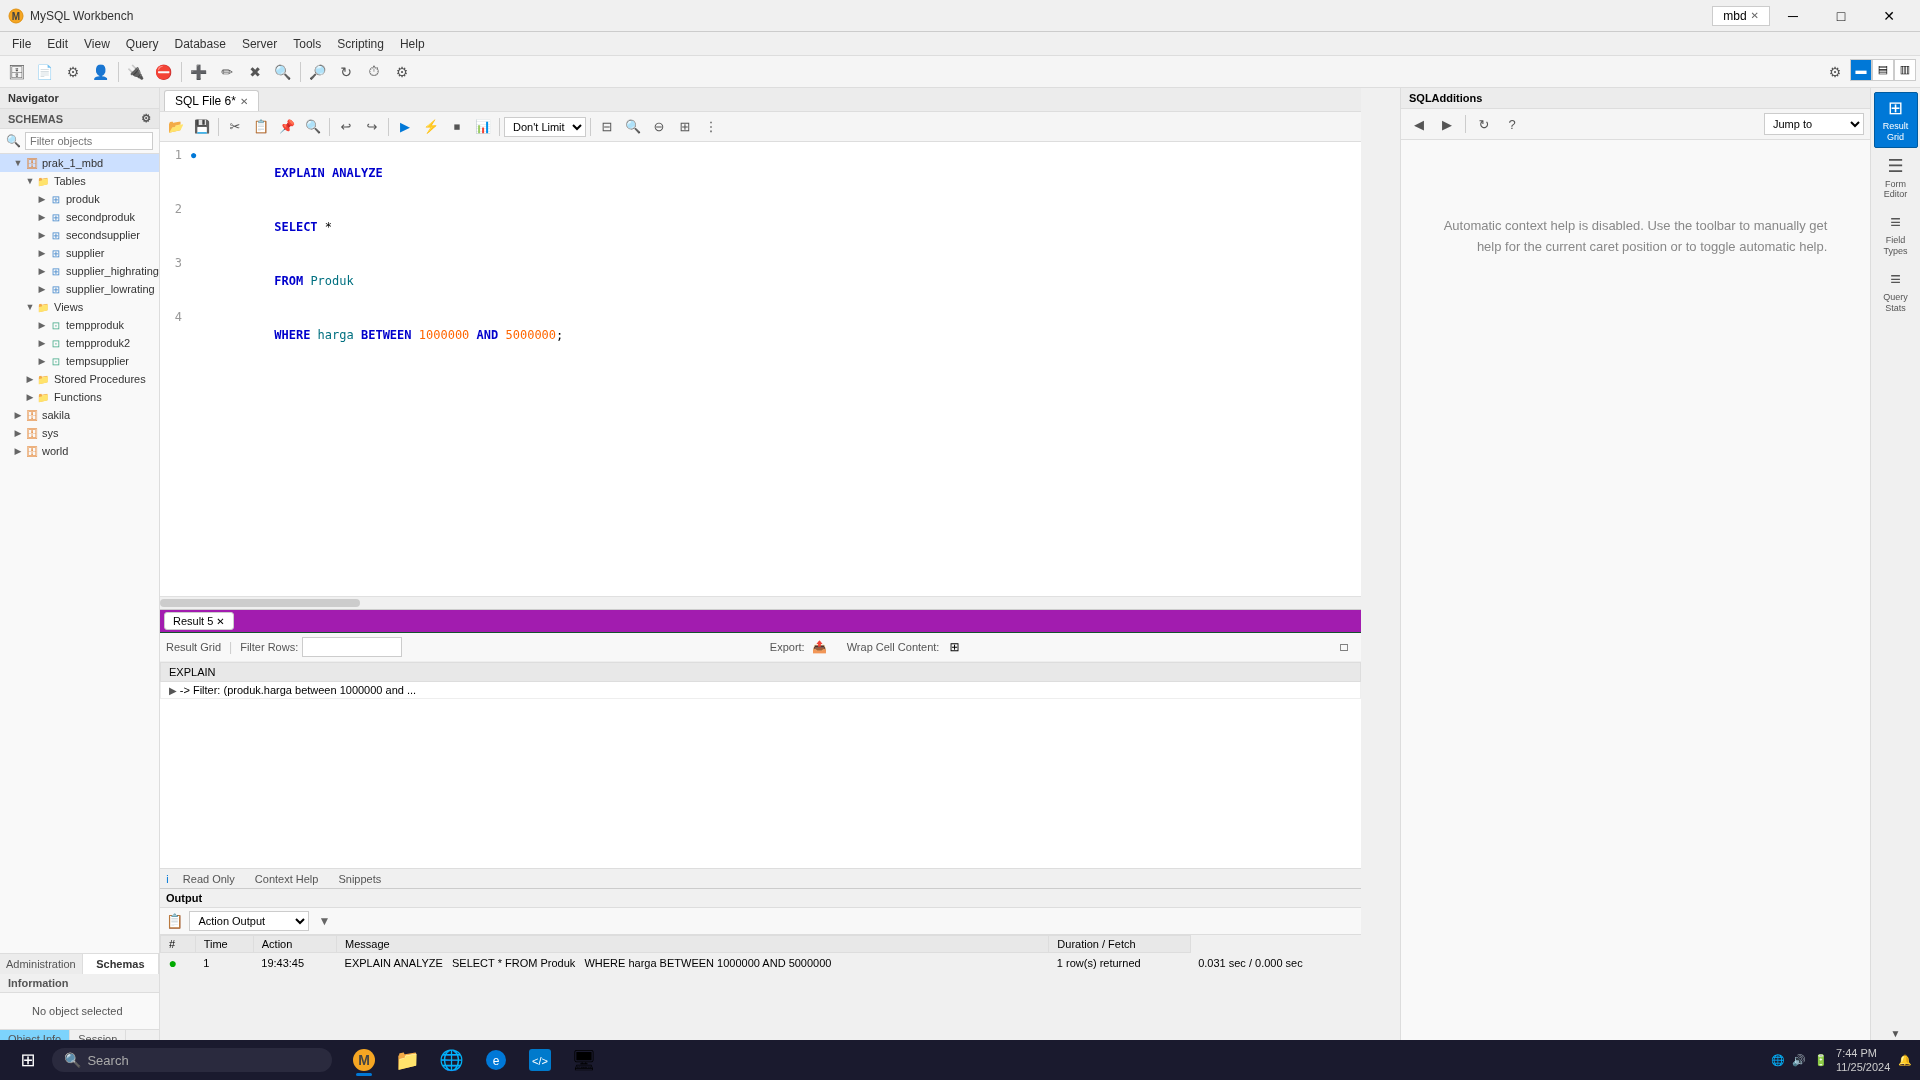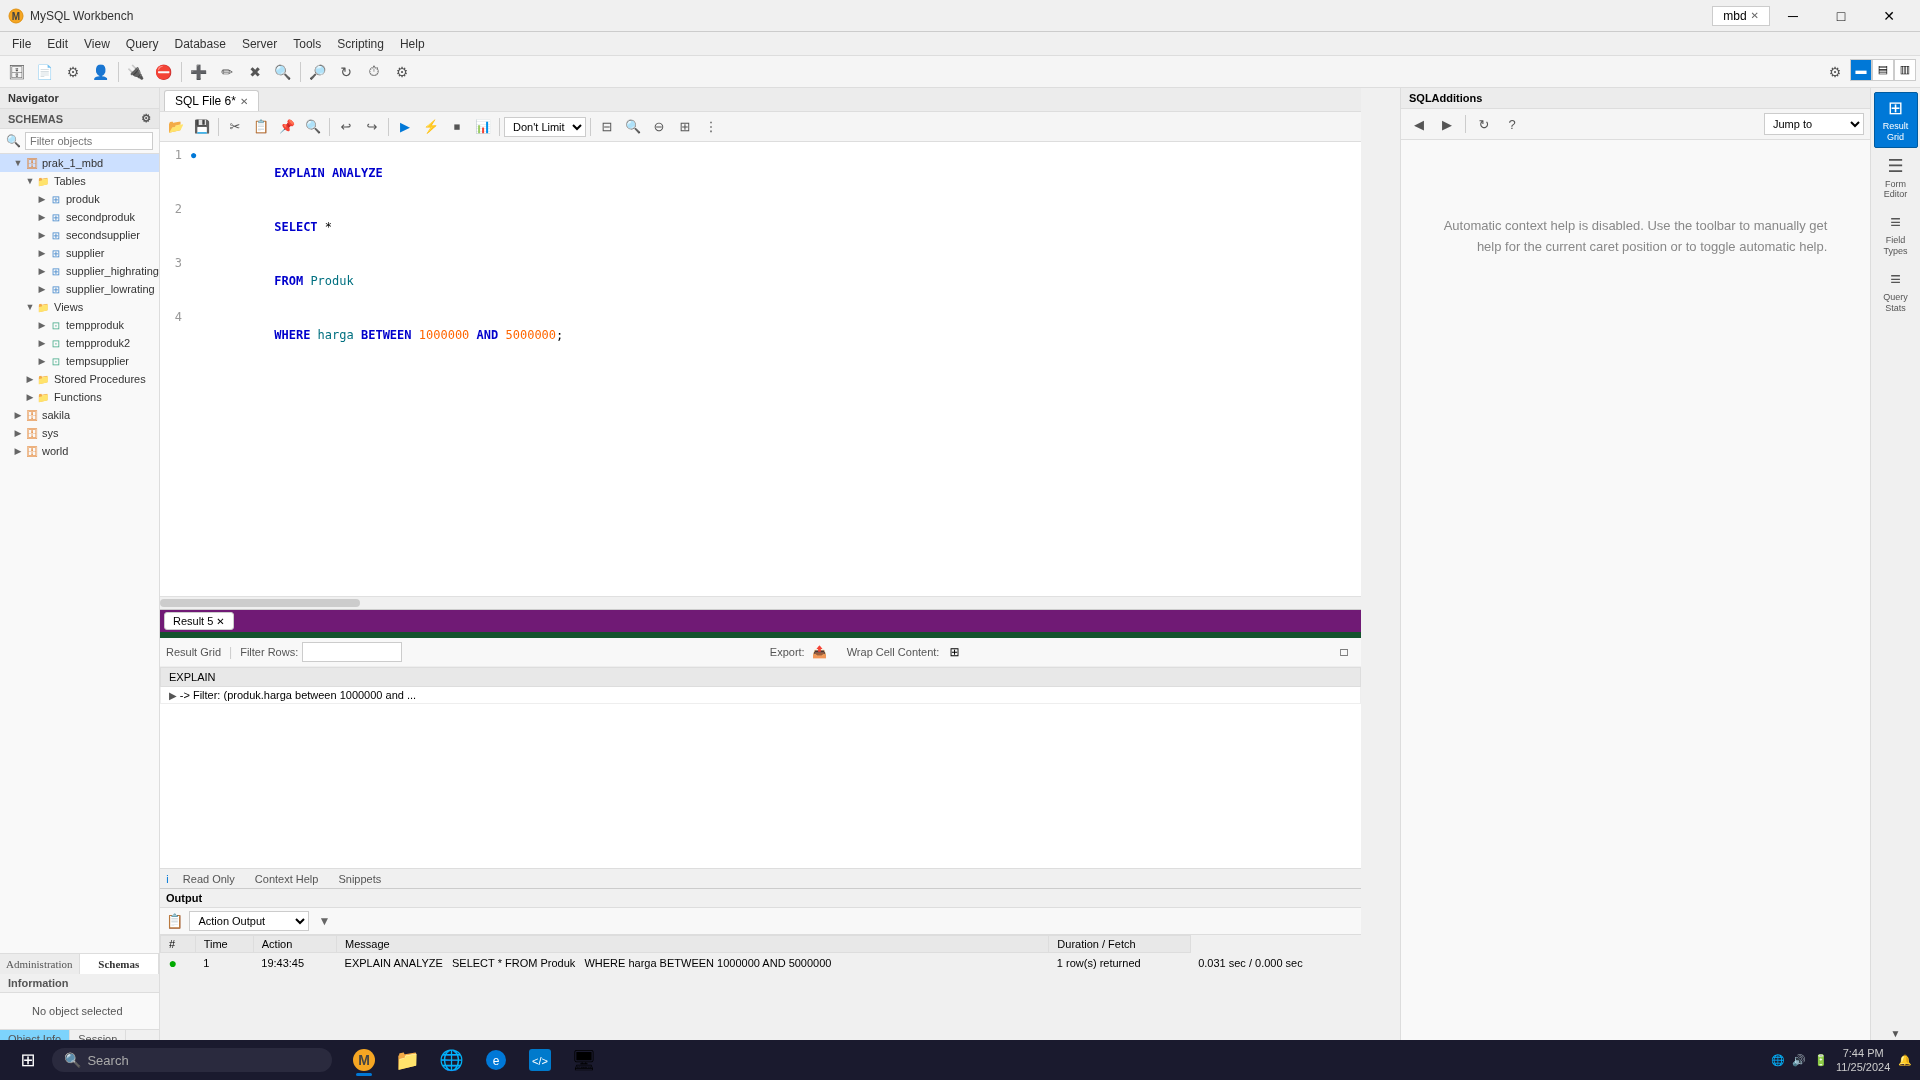--- a/index.html
+++ b/index.html
@@ -262,8 +262,8 @@
     .result-tabs-bar {
       display: flex;
       align-items: center;
-      background: #701a75;
-      border-bottom: 6px solid #14532d;
+      background: #a21caf;
+      border-bottom: 1px solid #14532d;
       padding: 2px 4px;
       gap: 4px;
     }

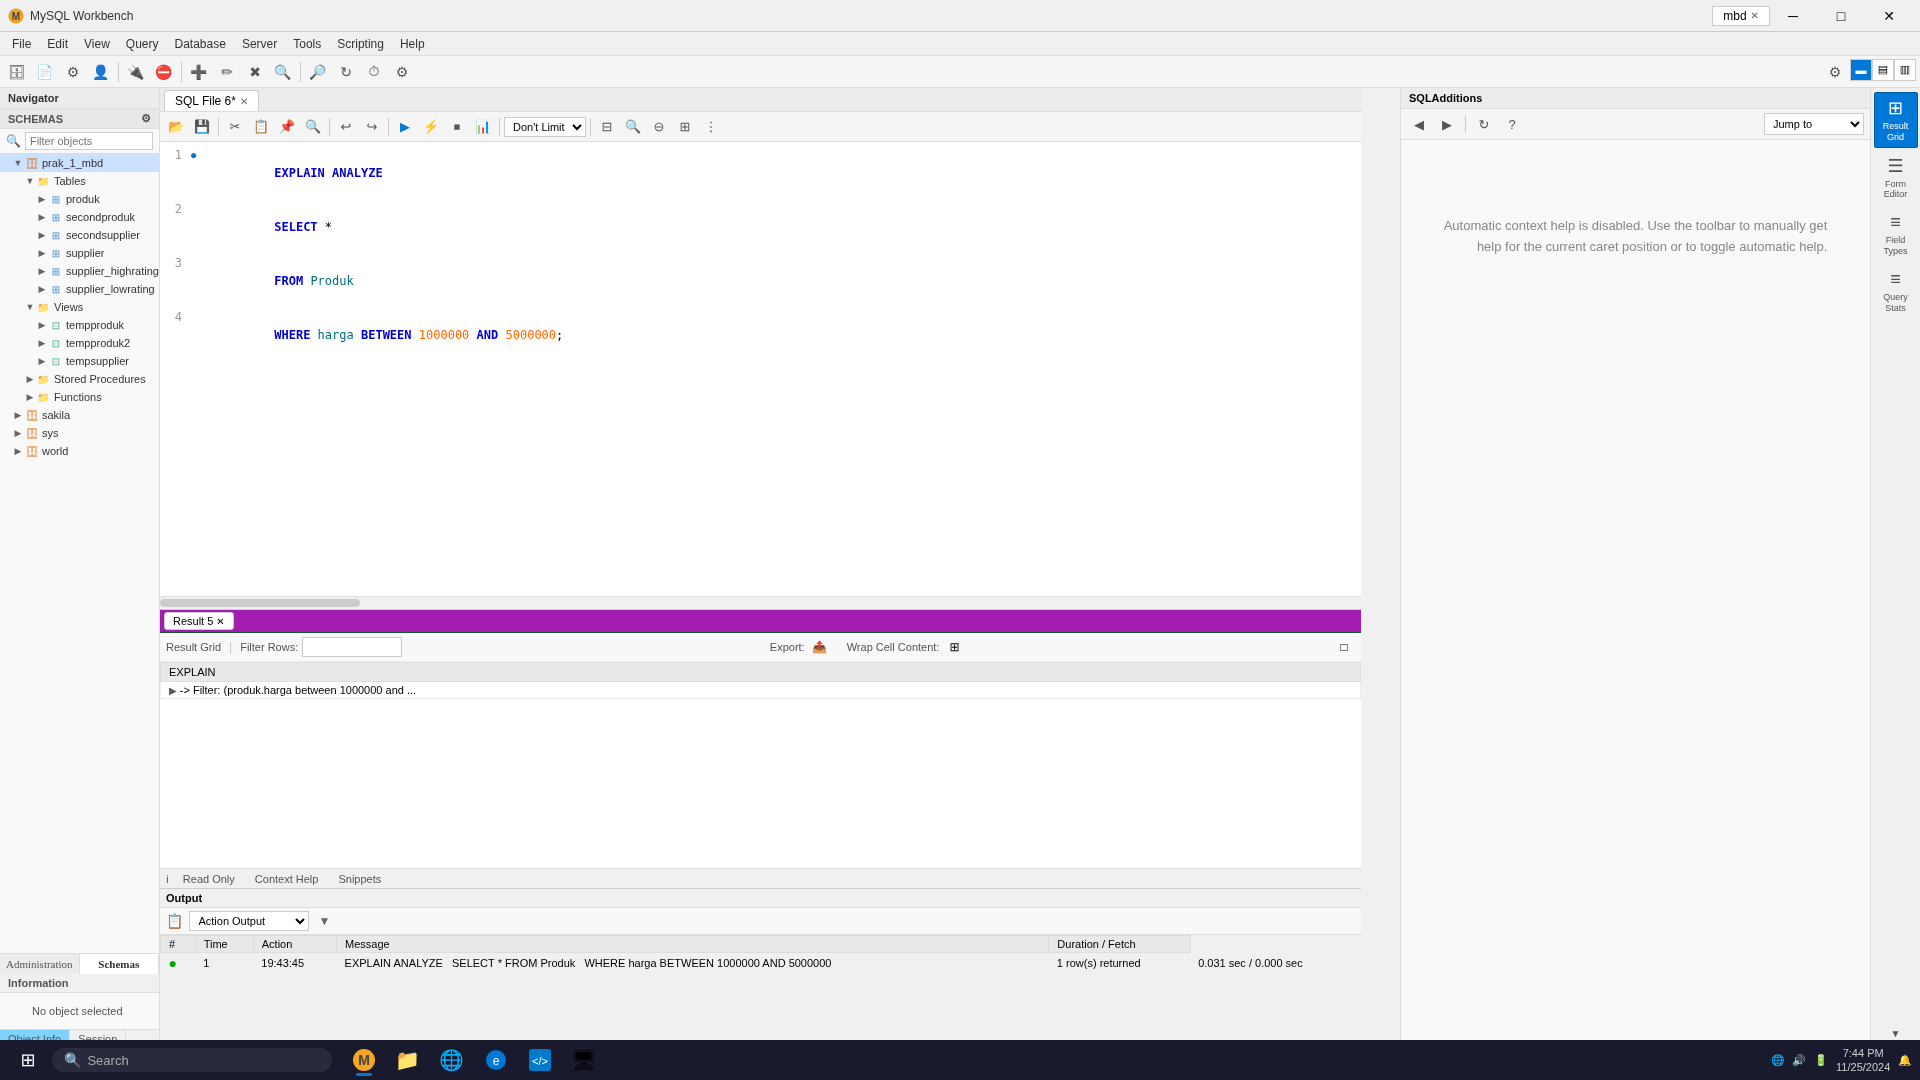--- a/index.html
+++ b/index.html
@@ -124,7 +124,6 @@
     .nav-tabs {
       display: flex;
       background: #ececec;
-      font-family: Liberation Serif, serif;
     }
     .nav-tab {
       flex: 1;

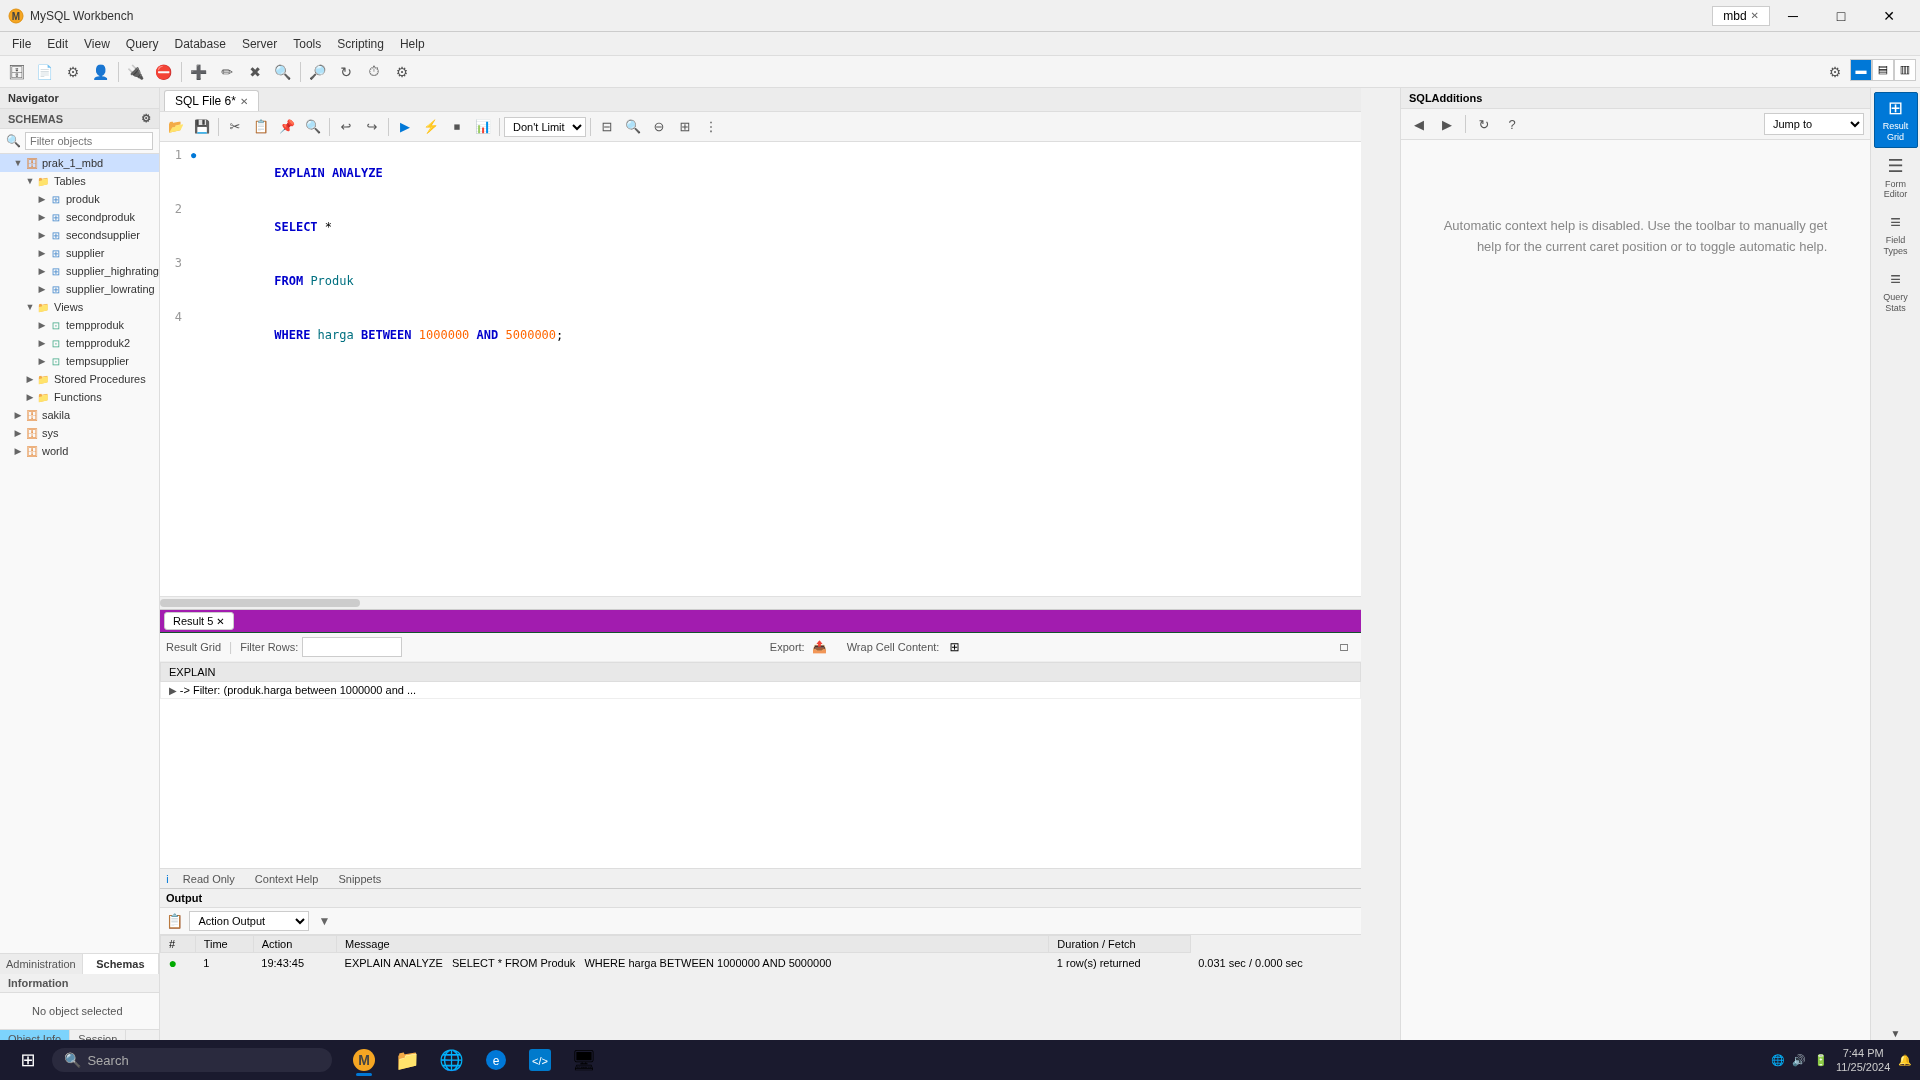--- a/index.html
+++ b/index.html
@@ -540,7 +540,7 @@
       color: #ccc;
       font-size: 11px;
     }
-    .taskbar-time { text-align: center; }
+    .taskbar-time { text-align: left; }
     .taskbar-time div { line-height: 1.3; }
 
     

